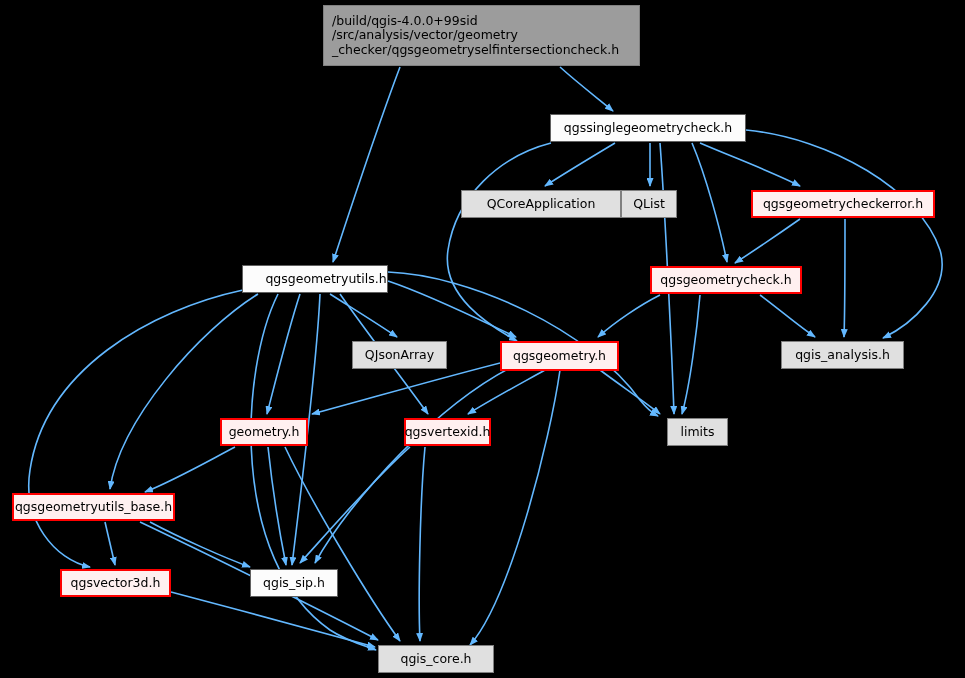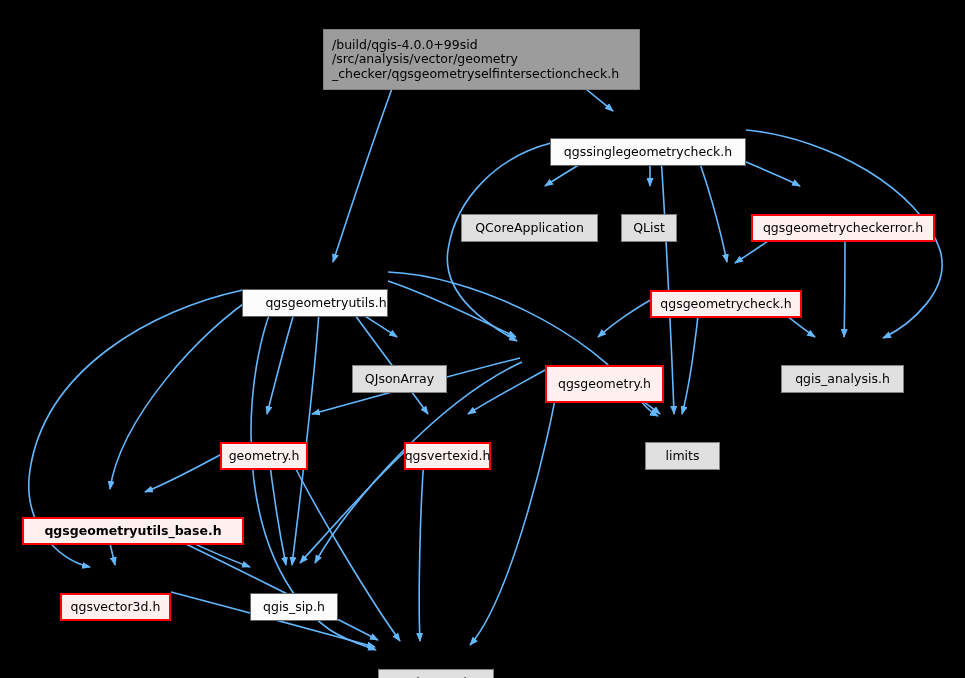--- a/index.html
+++ b/index.html
@@ -7,7 +7,7 @@
   #graph{position:relative;width:965px;height:678px;background:#000;}
   svg.edges{position:absolute;left:0;top:0;width:965px;height:678px;}
   .node{position:absolute;box-sizing:border-box;display:flex;align-items:center;
-        justify-content:center;font-size:12.5px;line-height:1.15;white-space:pre;margin-top:24px;}
+        justify-content:center;font-size:12.5px;line-height:1.15;white-space:pre;}
   .node.plain{background:#e0e0e0;border:1px solid #808080;color:#000;}
   .node.root{background:#9c9c9c;border:1px solid #808080;color:#000;
              justify-content:flex-start;text-align:left;padding-left:8px;font-size:12.5px;}

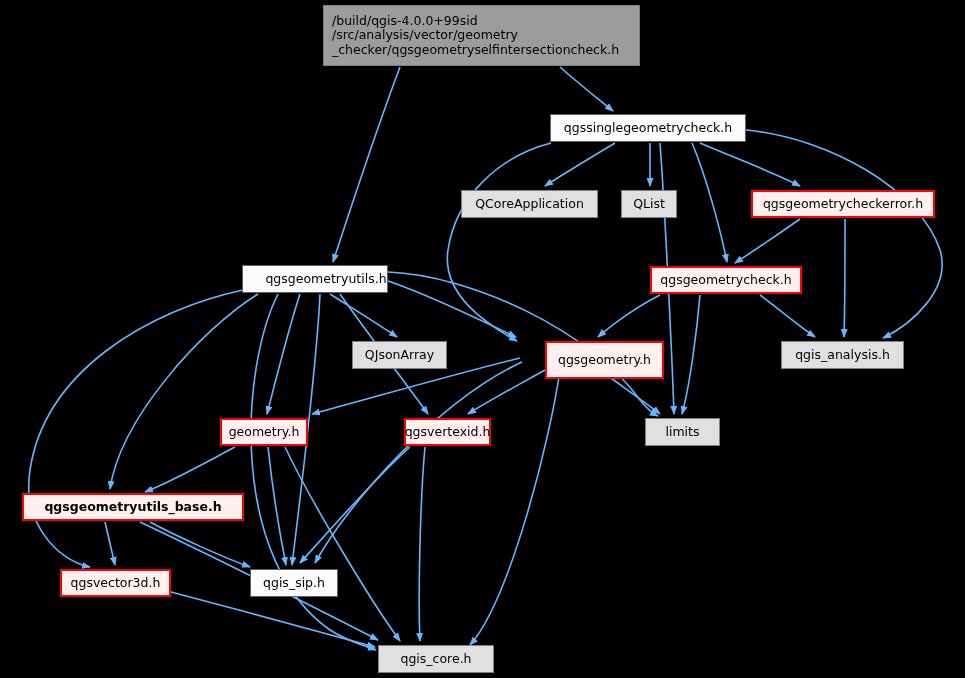--- a/index.html
+++ b/index.html
@@ -69,7 +69,7 @@
 /src/analysis/vector/geometry
 _checker/qgsgeometryselfintersectioncheck.h</div>
       <div class="node white" style="left: 550px; top: 114px; width: 196px; height: 28px; text-align: center;">qgssinglegeometrycheck.h</div>
-      <div class="node plain" style="left: 461px; top: 190px; width: 137px; height: 28px;">QCoreApplication</div>
+      <div class="node plain" style="left: 461px; top: 190px; width: 160px; height: 28px;">QCoreApplication</div>
       <div class="node plain" style="left: 621px; top: 190px; width: 56px; height: 28px;">QList</div>
       <div class="node red" style="left: 751px; top: 190px; width: 184px; height: 28px;">qgsgeometrycheckerror.h</div>
       <div class="node white" style="left: 242px; top: 265px; width: 146px; height: 28px; padding-left: 22px;">qgsgeometryutils.h</div>

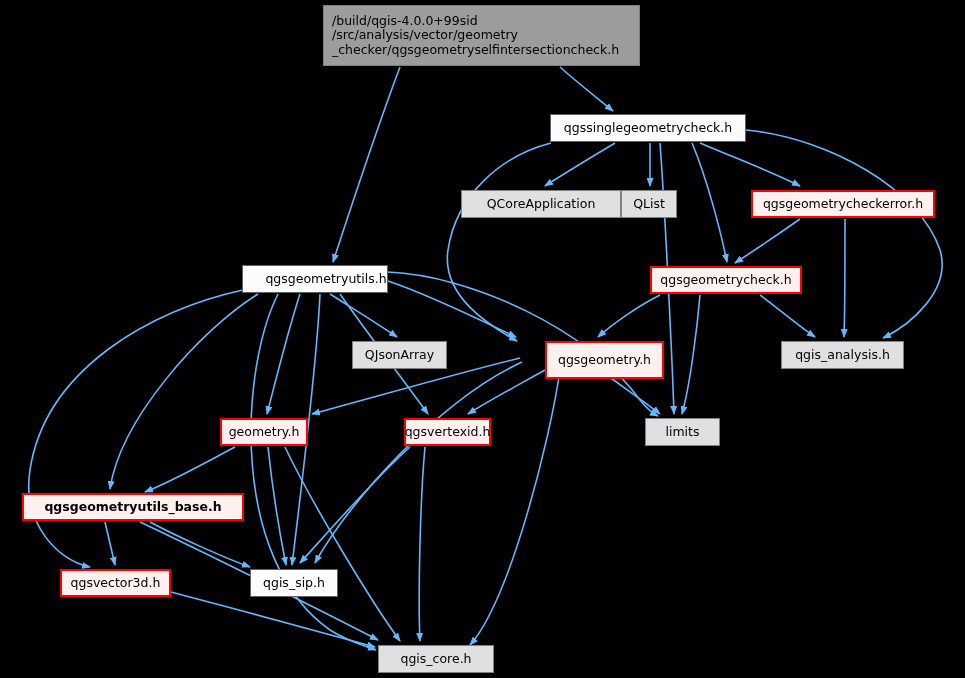--- a/index.html
+++ b/index.html
@@ -75,7 +75,7 @@
       <div class="node white" style="left: 242px; top: 265px; width: 146px; height: 28px; padding-left: 22px;">qgsgeometryutils.h</div>
       <div class="node red" style="left: 650px; top: 266px; width: 152px; height: 28px;">qgsgeometrycheck.h</div>
       <div class="node plain" style="left: 352px; top: 341px; width: 95px; height: 28px;">QJsonArray</div>
-      <div class="node red" style="left: 545px; top: 341px; width: 119px; height: 38px;">qgsgeometry.h</div>
+      <div class="node red" style="left: 500px; top: 341px; width: 119px; height: 30px;">qgsgeometry.h</div>
       <div class="node plain" style="left: 781px; top: 341px; width: 123px; height: 28px;">qgis_analysis.h</div>
       <div class="node red" style="left: 220px; top: 418px; width: 88px; height: 28px;">geometry.h</div>
       <div class="node red" style="left: 404px; top: 418px; width: 87px; height: 28px;">qgsvertexid.h</div>

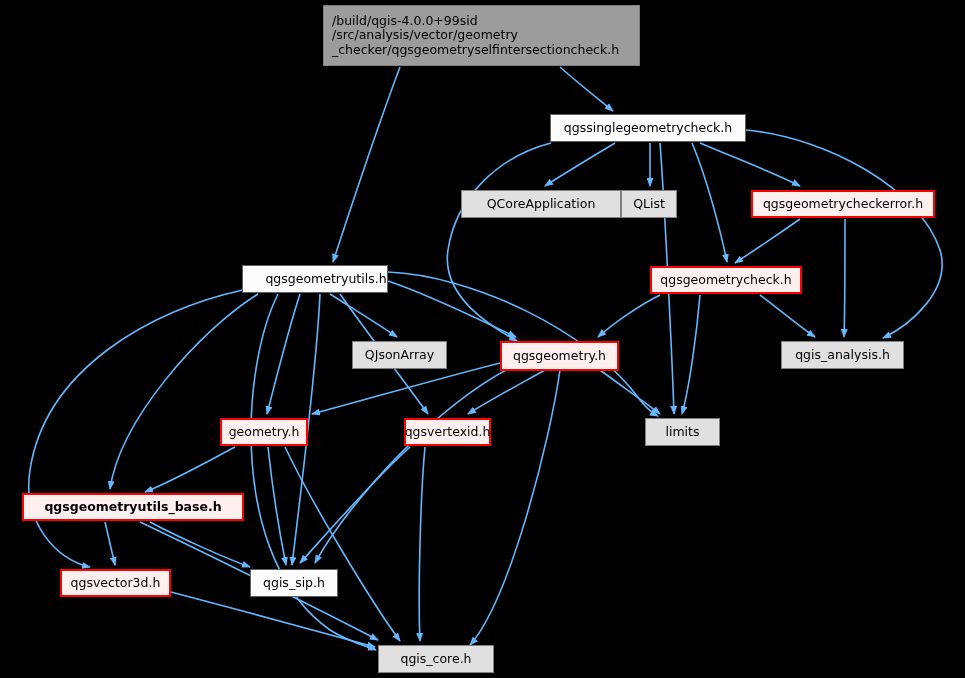--- a/index.html
+++ b/index.html
@@ -79,7 +79,7 @@
       <div class="node plain" style="left: 781px; top: 341px; width: 123px; height: 28px;">qgis_analysis.h</div>
       <div class="node red" style="left: 220px; top: 418px; width: 88px; height: 28px;">geometry.h</div>
       <div class="node red" style="left: 404px; top: 418px; width: 87px; height: 28px;">qgsvertexid.h</div>
-      <div class="node plain" style="left: 645px; top: 418px; width: 75px; height: 28px;">limits</div>
+      <div class="node plain" style="left: 667px; top: 418px; width: 61px; height: 28px;">limits</div>
       <div class="node red" style="left: 22px; top: 493px; width: 222px; height: 28px; font-weight: bold;">qgsgeometryutils_base.h</div>
       <div class="node red" style="left: 60px; top: 569px; width: 111px; height: 28px;">qgsvector3d.h</div>
       <div class="node white" style="left: 250px; top: 569px; width: 88px; height: 28px;">qgis_sip.h</div>

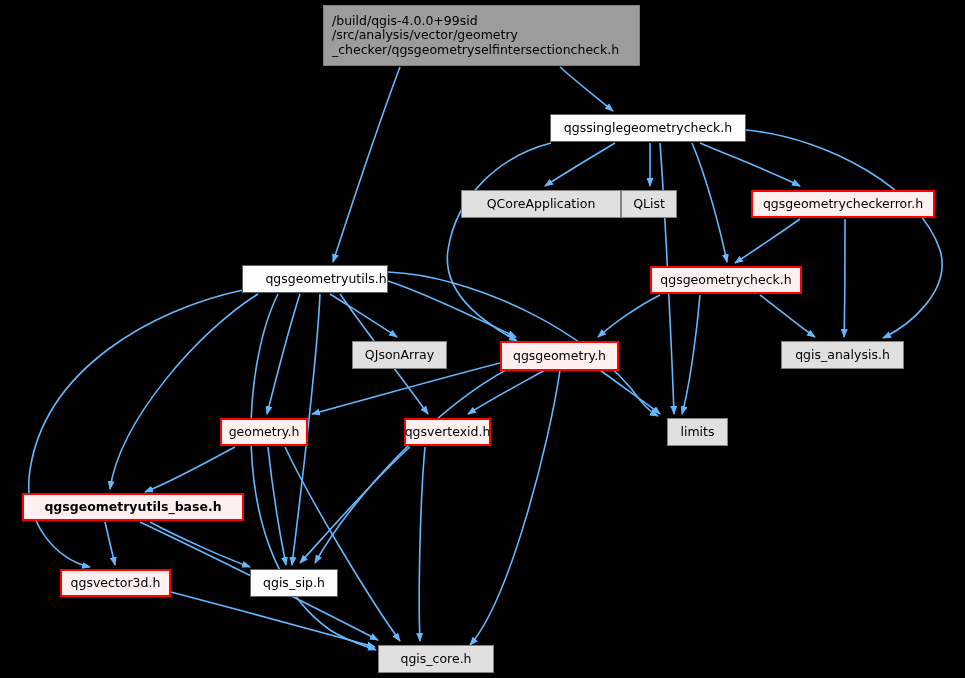--- a/index.html
+++ b/index.html
@@ -80,7 +80,7 @@
       <div class="node red" style="left: 220px; top: 418px; width: 88px; height: 28px;">geometry.h</div>
       <div class="node red" style="left: 404px; top: 418px; width: 87px; height: 28px;">qgsvertexid.h</div>
       <div class="node plain" style="left: 667px; top: 418px; width: 61px; height: 28px;">limits</div>
-      <div class="node red" style="left: 22px; top: 493px; width: 222px; height: 28px; font-weight: bold;">qgsgeometryutils_base.h</div>
+      <div class="node red" style="left: 12px; top: 493px; width: 163px; height: 28px;">qgsgeometryutils_base.h</div>
       <div class="node red" style="left: 60px; top: 569px; width: 111px; height: 28px;">qgsvector3d.h</div>
       <div class="node white" style="left: 250px; top: 569px; width: 88px; height: 28px;">qgis_sip.h</div>
       <div class="node plain" style="left: 378px; top: 645px; width: 116px; height: 28px;">qgis_core.h</div>

